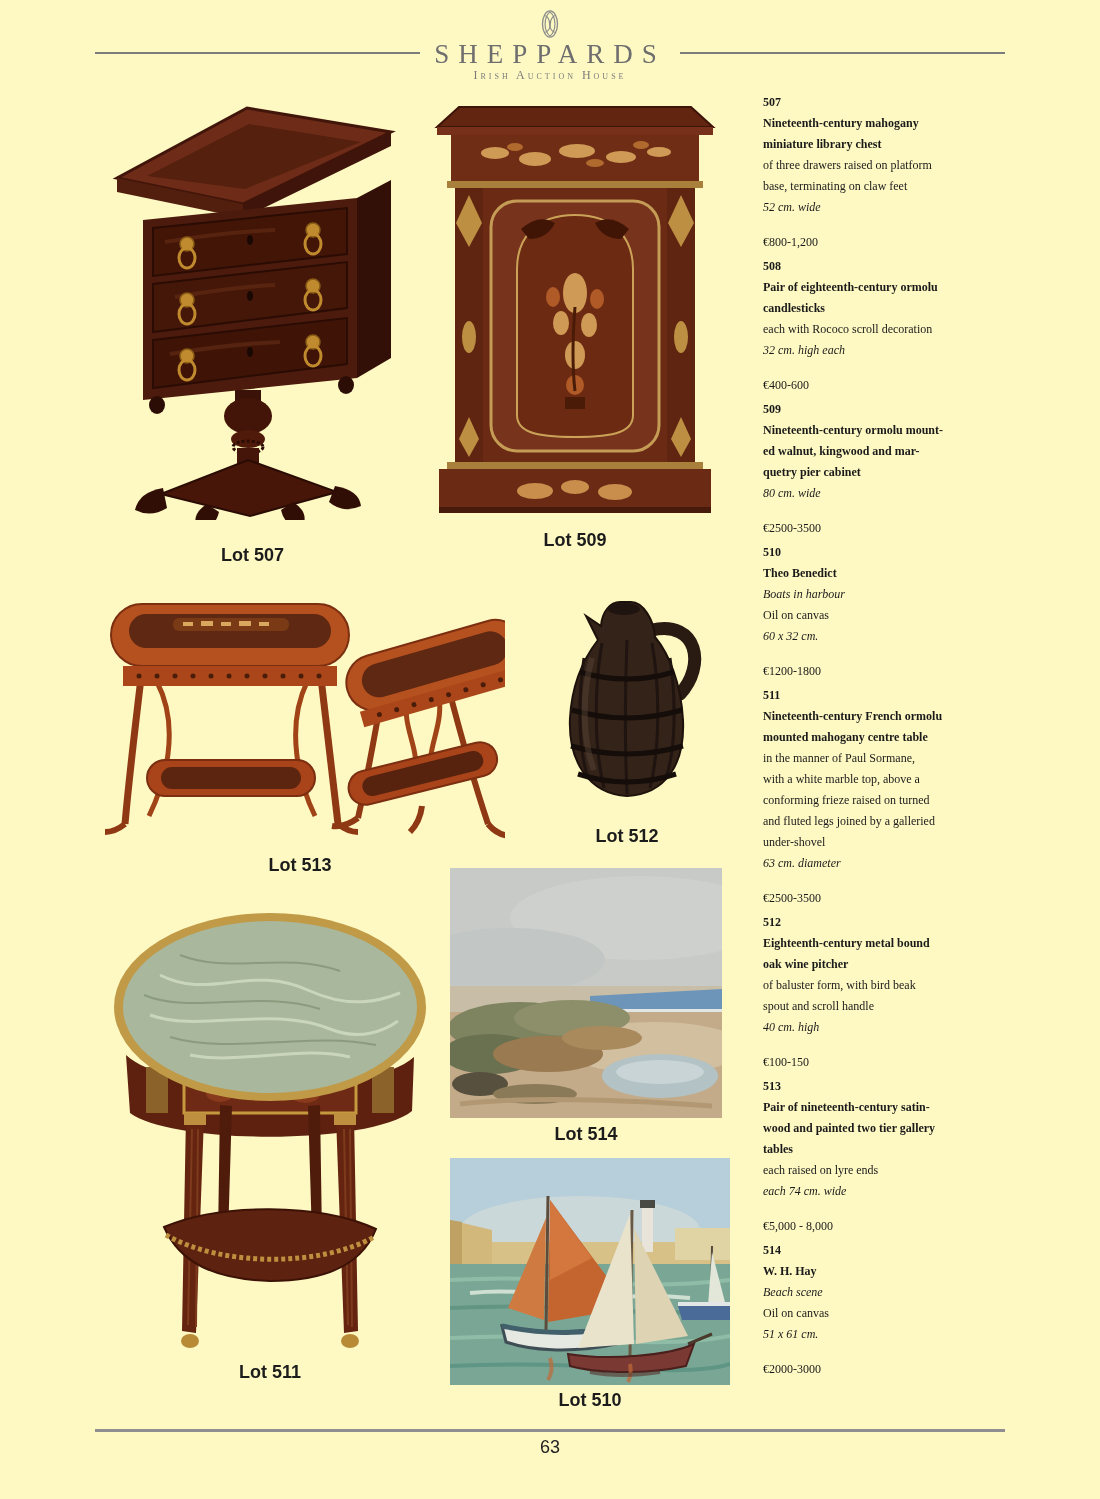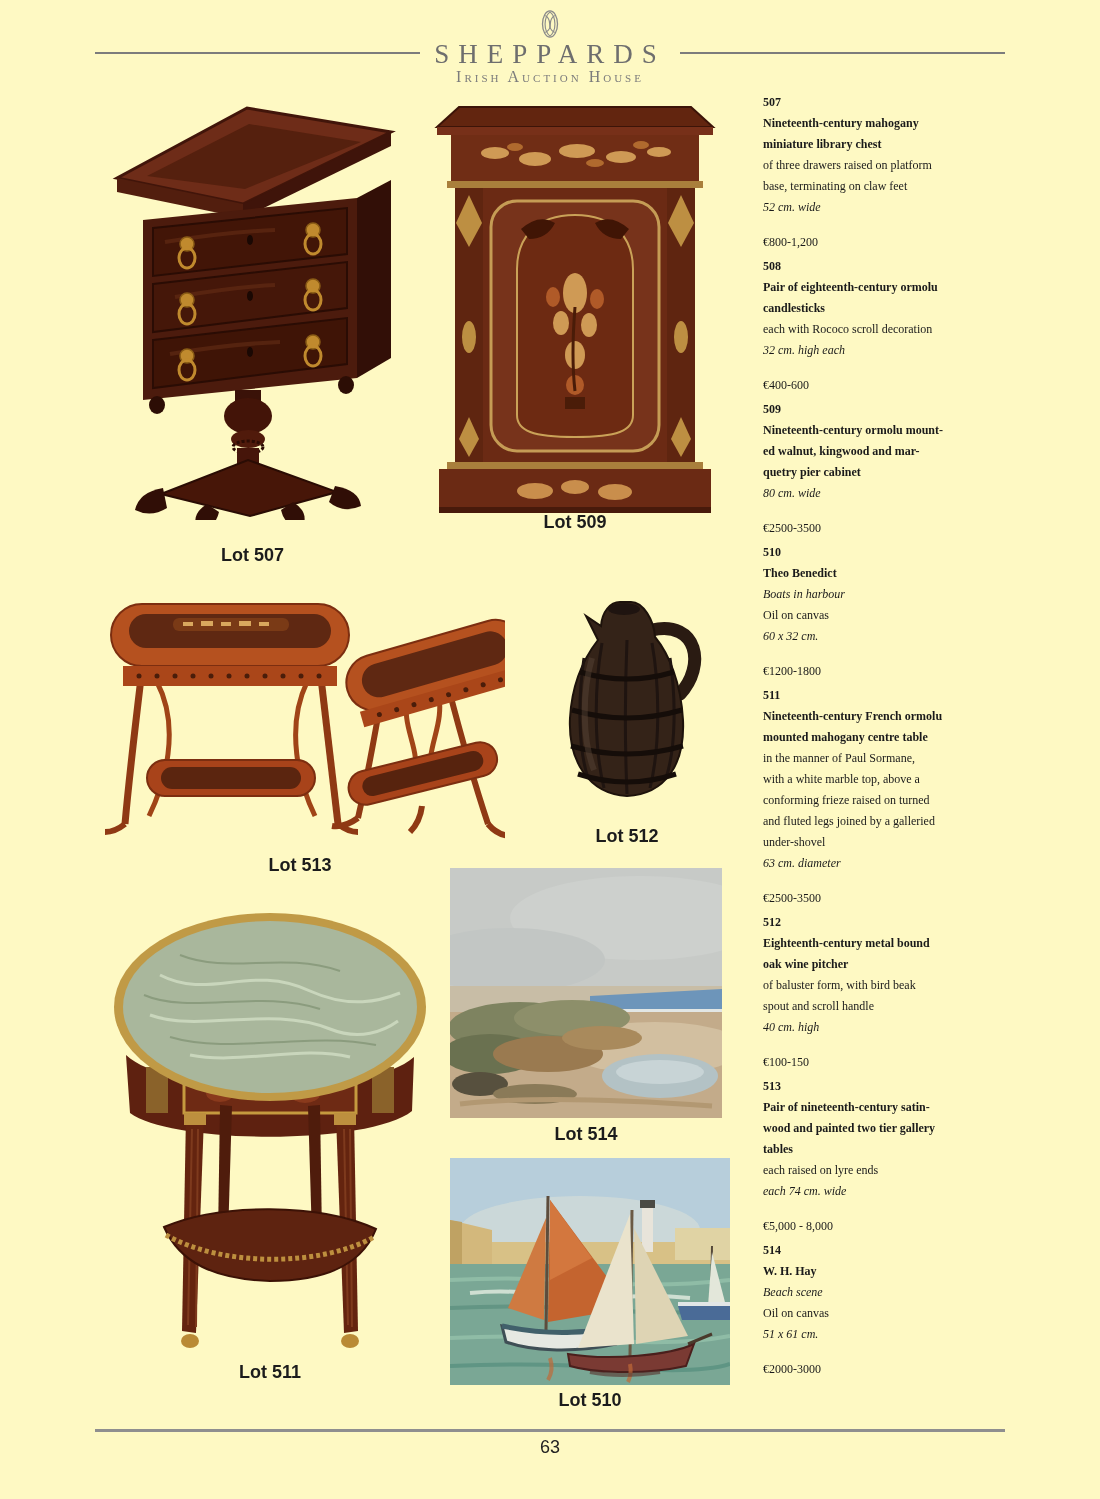--- a/index.html
+++ b/index.html
@@ -13,7 +13,7 @@
   .logo{display:block;margin:0 auto 1px auto;width:30px;height:32px;}
   .brand{font-family:"Liberation Serif",serif;font-size:27px;line-height:26px;color:#6e6e6e;
          letter-spacing:9px;font-weight:400;}
-  .subbrand{font-family:"Liberation Serif",serif;font-size:16px;color:#7c7c7c;
+  .subbrand{font-family:"Liberation Serif",serif;font-size:12px;color:#7c7c7c;
             letter-spacing:3px;font-variant:small-caps;margin-top:1px;}
 
   

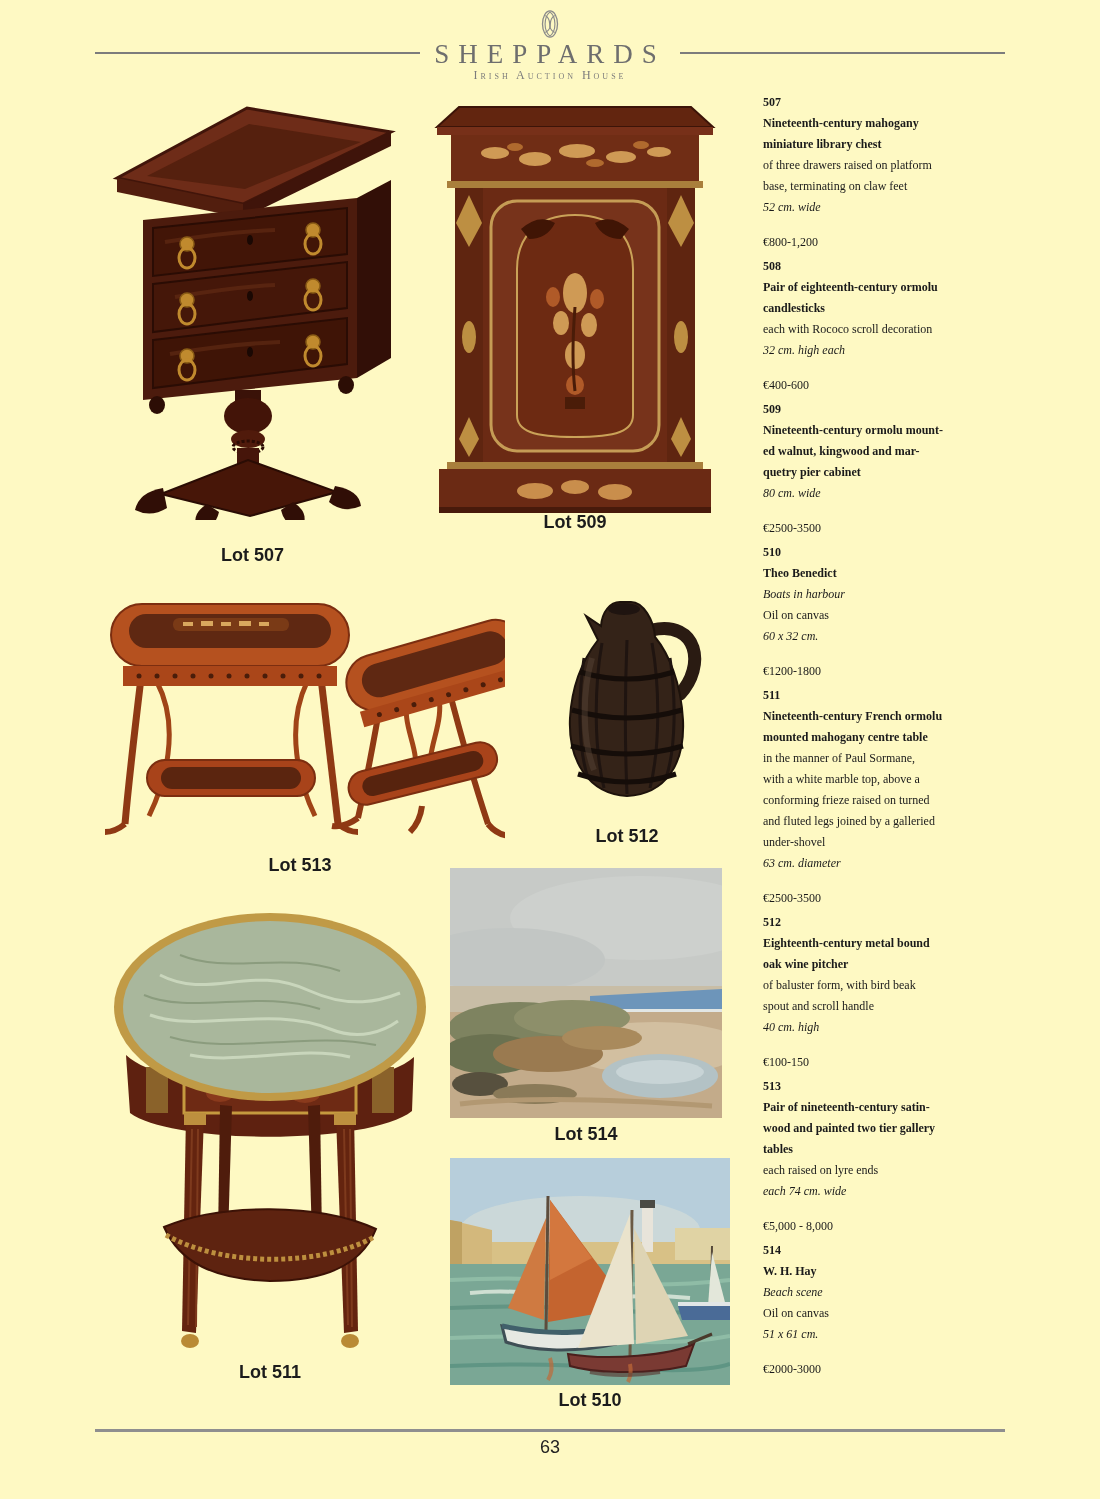--- a/index.html
+++ b/index.html
@@ -160,7 +160,7 @@
       <rect x="14" y="410" width="272" height="6" fill="#481a0b"></rect>
     </svg>
   </figure>
-  <div class="caption" style="left:425px;top:512px;width:300px;">Lot 509</div>
+  <div class="caption" style="left:425px;top:530px;width:300px;">Lot 509</div>
 
   <figure class="photo" style="left:95px;top:578px;width:410px;height:262px;">
     <svg viewBox="0 0 410 262">

